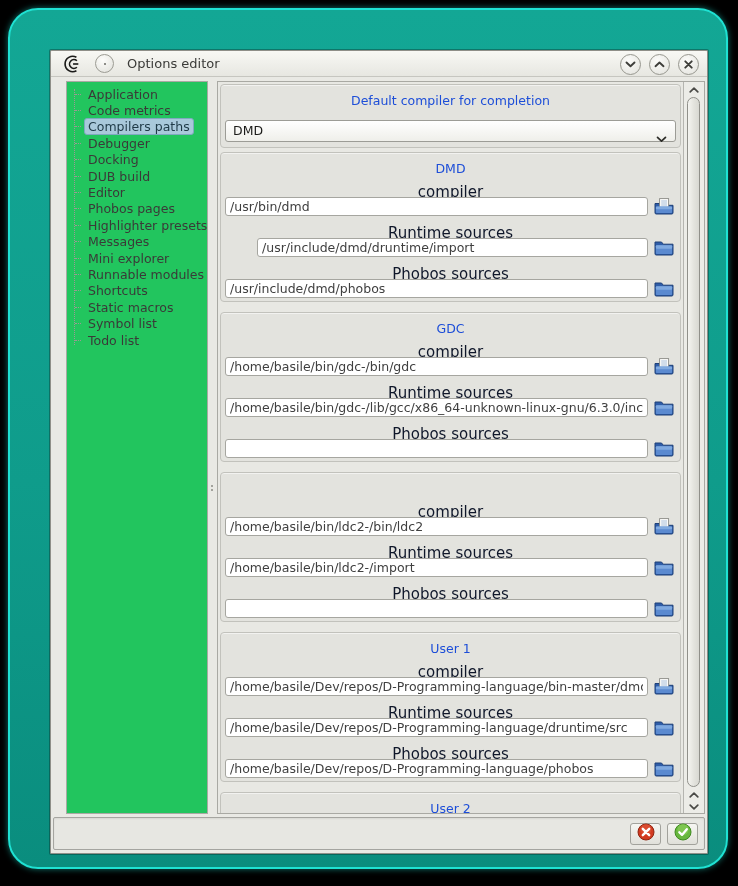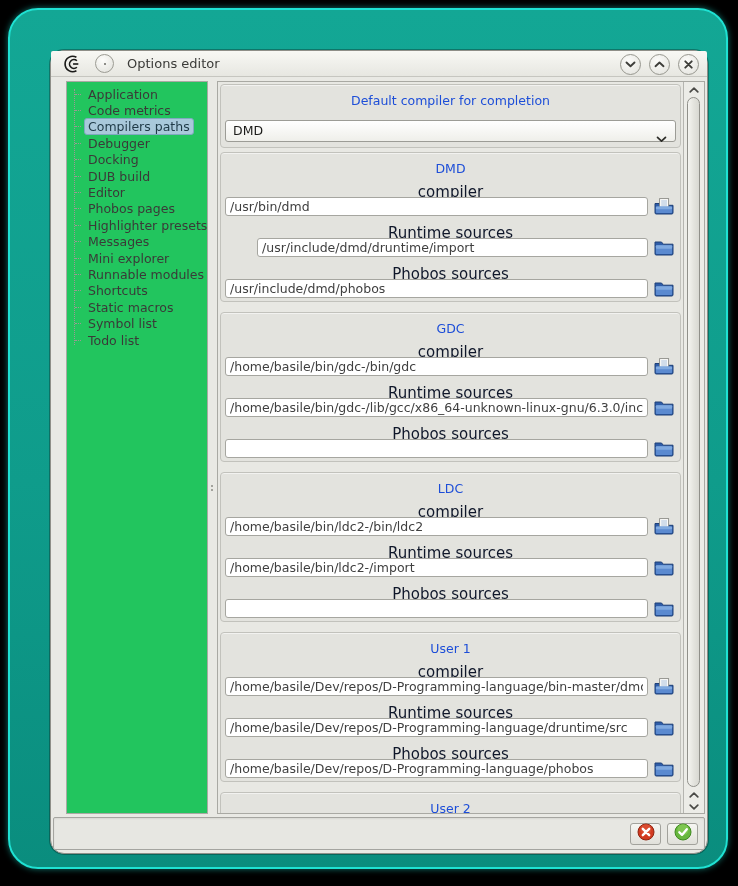--- a/index.html
+++ b/index.html
@@ -9,7 +9,7 @@
          background:linear-gradient(180deg,#13a795 0%,#0f9c8b 55%,#0a8d7e 100%);
          border:2px solid #1fe2d3;box-shadow:0 0 6px rgba(32,230,214,.5);box-sizing:border-box;}
   .window{position:absolute;left:40px;top:40px;width:658px;height:804px;background:#e9e9e4;
-          border:1px solid #8f8f88;border-radius:14px;box-sizing:border-box;
+          border:1px solid #8f8f88;border-radius:1px;box-sizing:border-box;
           box-shadow:0 0 0 1px rgba(0,0,0,.28);}
   
   .titlebar{position:absolute;left:0;top:0;width:100%;height:26px;

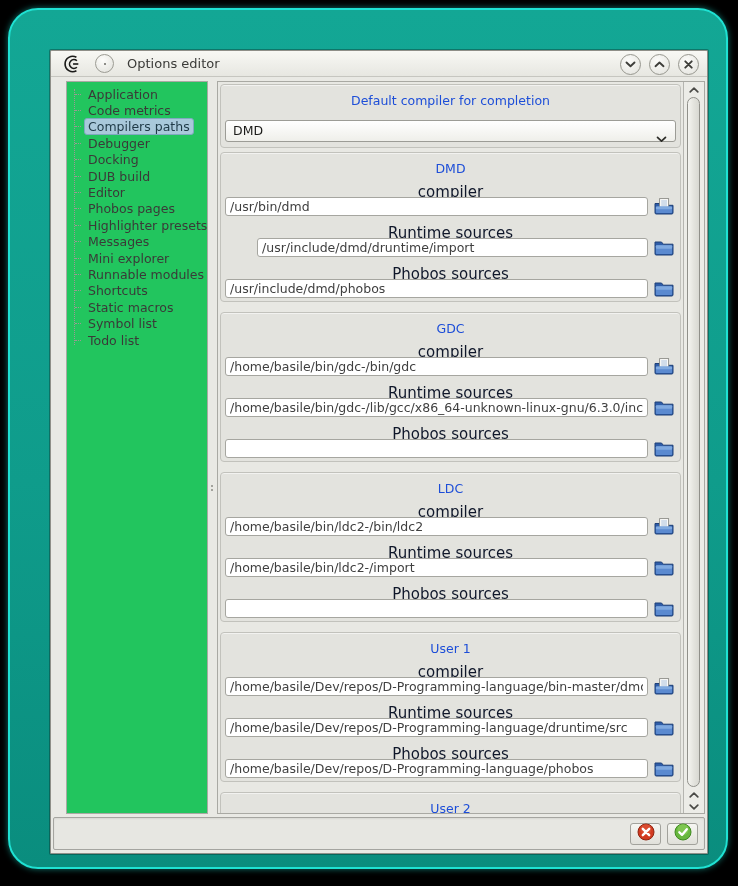--- a/index.html
+++ b/index.html
@@ -267,7 +267,6 @@
             </div>
           </div>
           <div class="groupbox">
-            <div class="gtitle">LDC</div>
             <div class="flabel" style="top: 30px;">compiler</div>
             <div class="frow" style="top: 44px;">
               <input type="text" value="/home/basile/bin/ldc2-/bin/ldc2" style="">

